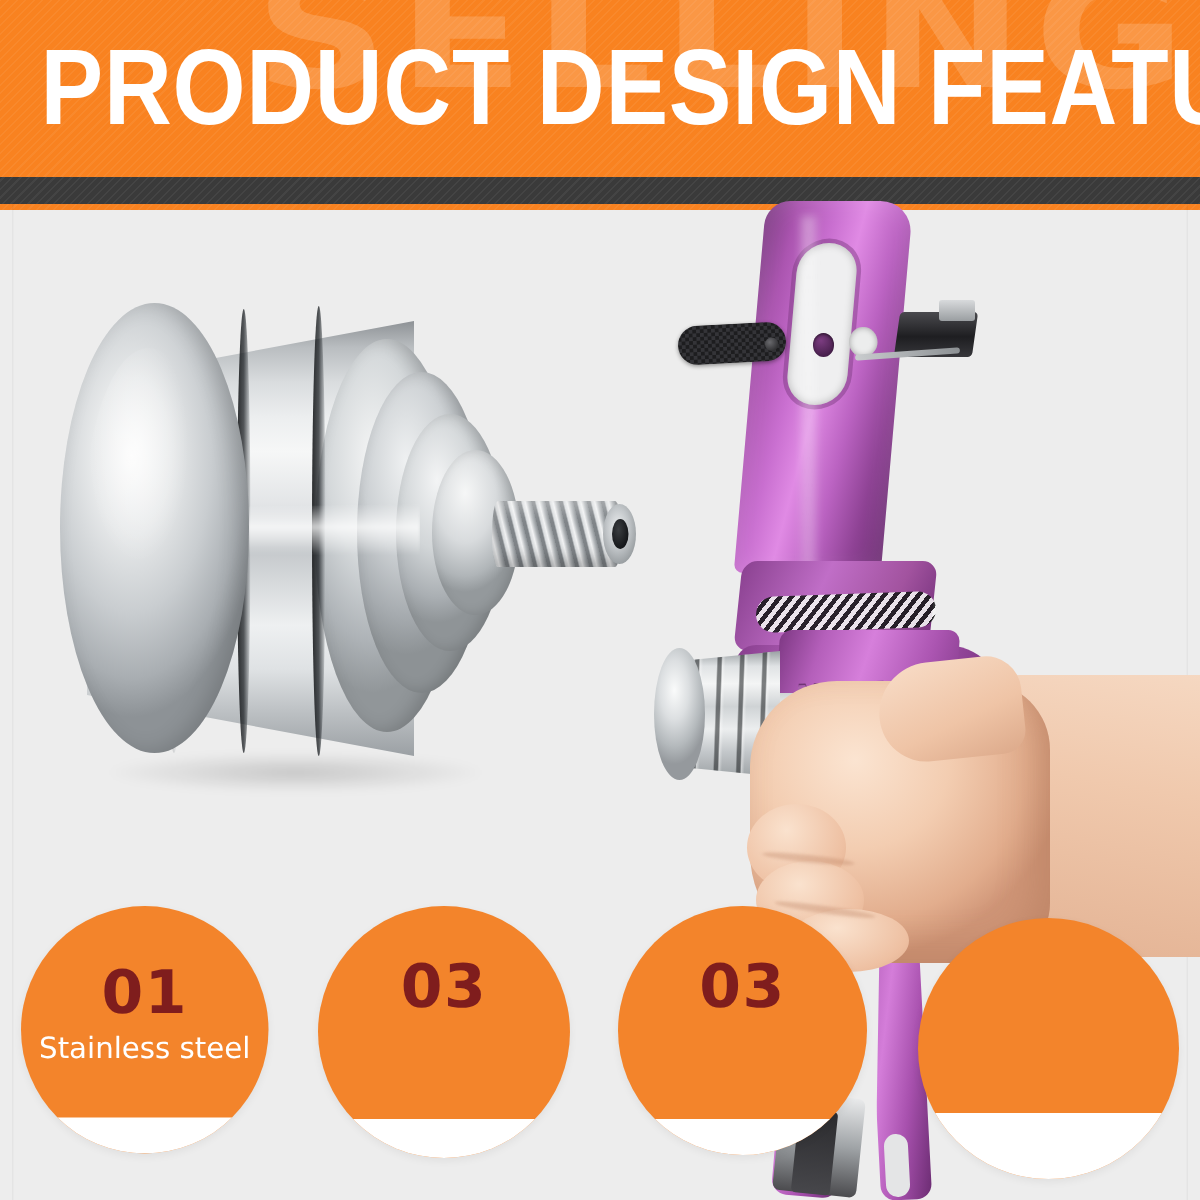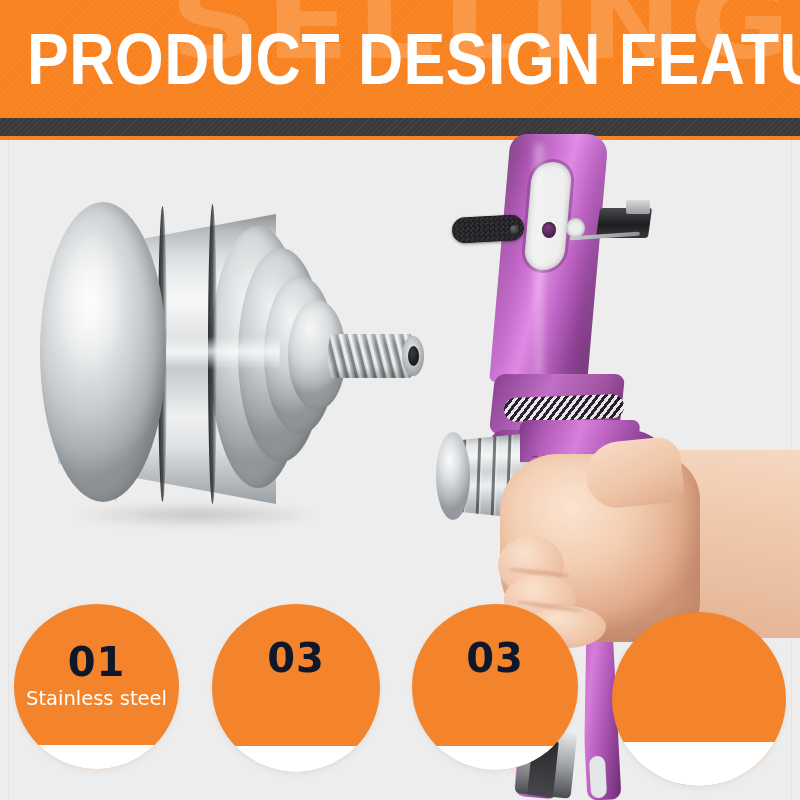--- a/index.html
+++ b/index.html
@@ -511,7 +511,7 @@
   .circle .num {
     font-size: 40px;
     font-weight: bold;
-    color: #0f172a;
+    color: #7f1d1d;
     line-height: 1;
     letter-spacing: 1px;
     font-family: "DejaVu Sans", sans-serif;

